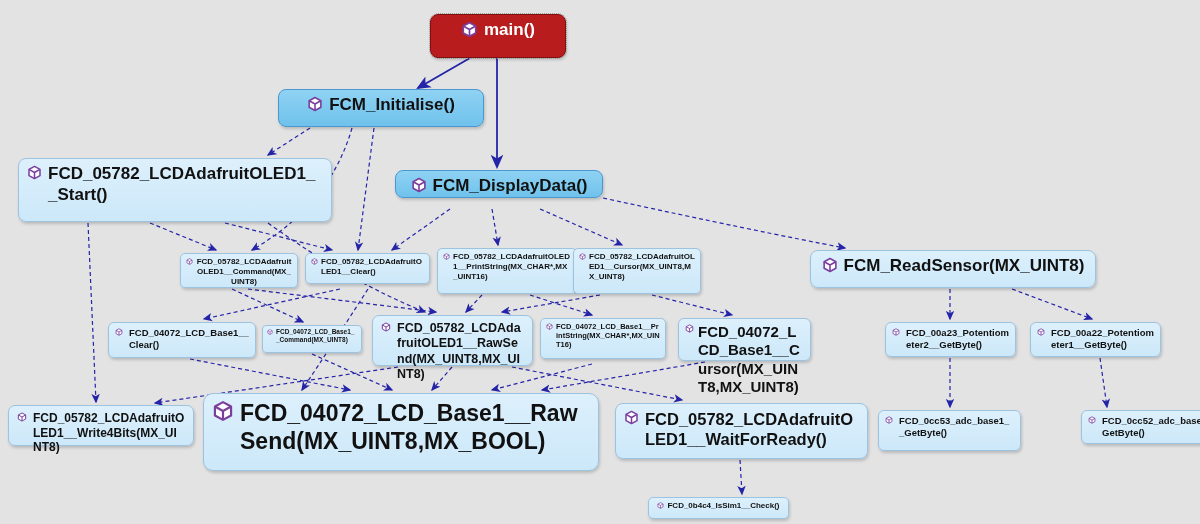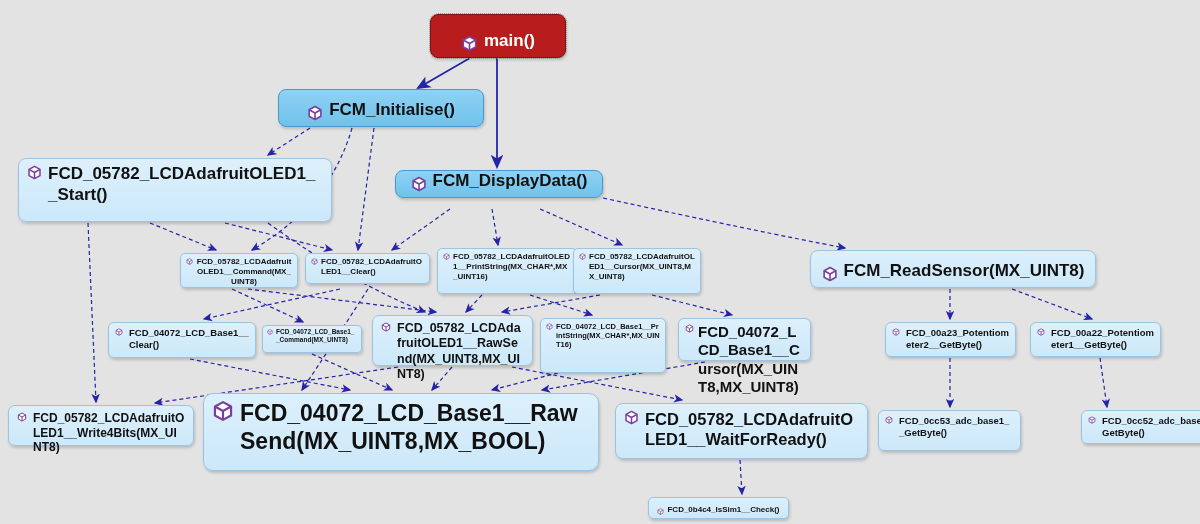--- a/index.html
+++ b/index.html
@@ -36,7 +36,7 @@
     word-break:break-all;
     overflow-wrap:anywhere;
   }
-  .node.center{align-items:flex-end;justify-content:center;}
+  .node.center{align-items:flex-start;justify-content:center;}
   .node.center .lbl{flex:0 1 auto;word-break:normal;white-space:nowrap;}
   .cube{display:inline-flex;flex:0 0 auto;margin-top:1px;}
   .cube svg{display:block;}

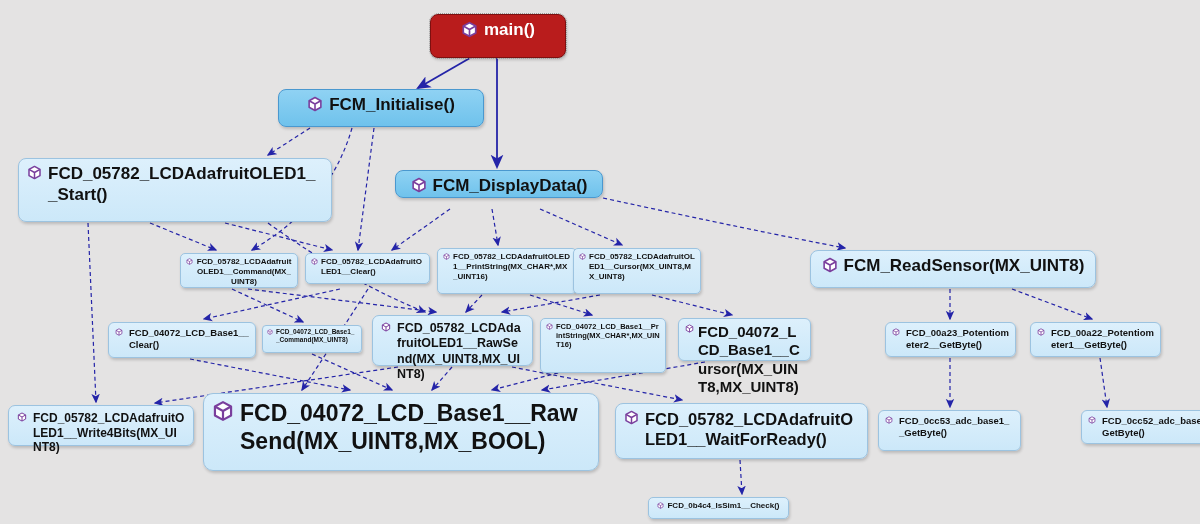--- a/index.html
+++ b/index.html
@@ -222,7 +222,7 @@
       </span>
       <span class="lbl">FCD_05782_LCDAdafruitOLED1__RawSend(MX_UINT8,MX_UINT8)</span>
     </div>
-    <div class="node leaf s-xs" style="left: 540px; top: 318px; width: 126px; height: 55px;">
+    <div class="node leaf s-xs" style="left: 540px; top: 318px; width: 126px; height: 41px;">
       <span class="cube">
         <svg width="7" height="7" viewBox="0 0 24 24">
     <path d="M12 2.3 L20.8 7.1 V16.9 L12 21.7 L3.2 16.9 V7.1 Z" fill="#ffffff" stroke="#7a3f9d" stroke-width="2.4" stroke-linejoin="round"></path>

